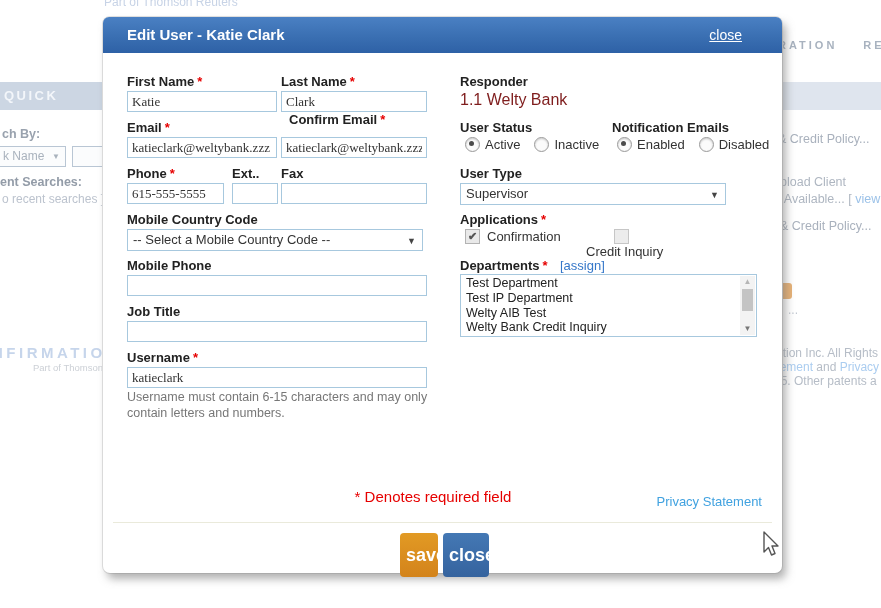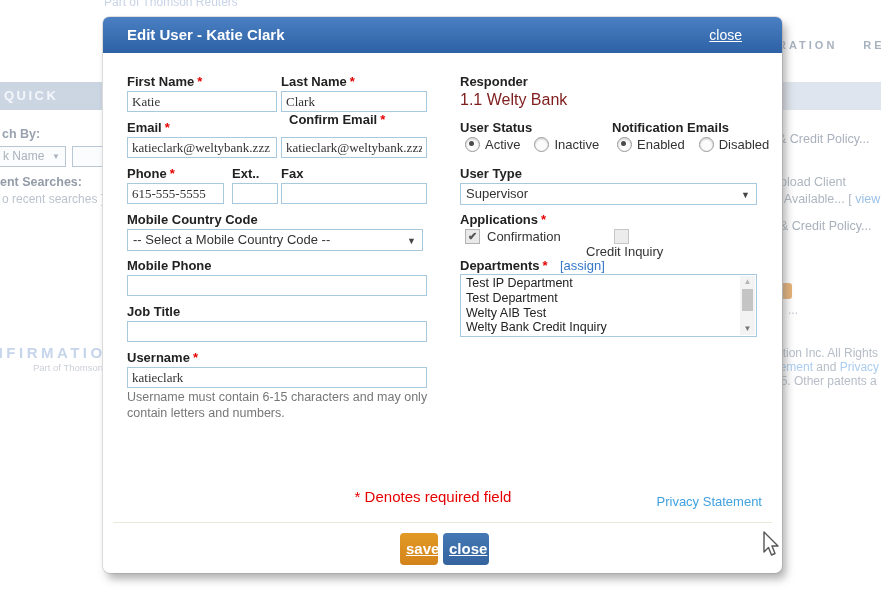--- a/index.html
+++ b/index.html
@@ -200,7 +200,7 @@
   </div>
 
   <div class="lbl" style="left:357px;top:149px;">User Type</div>
-  <div class="sel" style="left:357px;top:166px;width:297px;">
+  <div class="sel" style="left:357px;top:166px;width:266px;">
     <span>Supervisor</span>
     <span class="arrow">▼</span>
   </div>

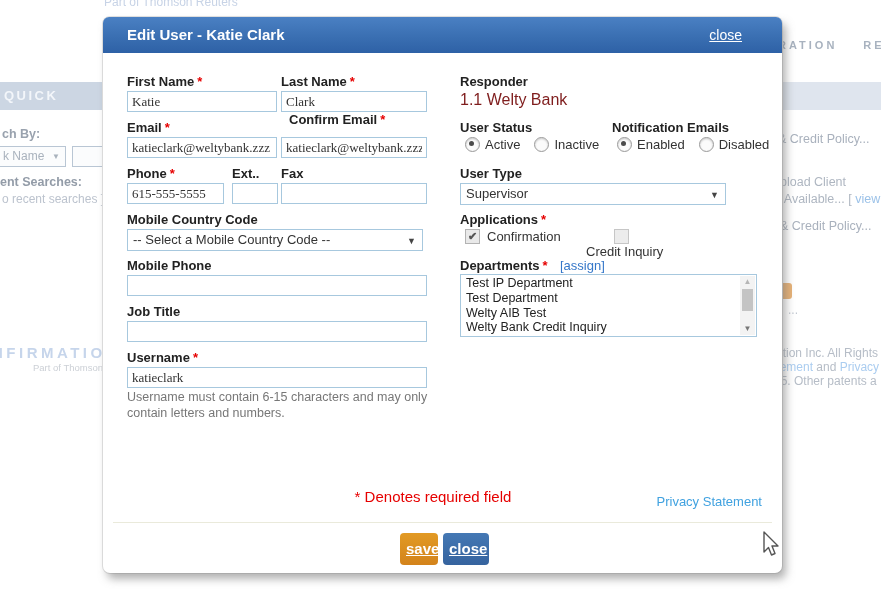--- a/index.html
+++ b/index.html
@@ -223,8 +223,8 @@
   <span style="position:absolute;left:457px;top:241px;font-size:13px;color:#3577c9;cursor:pointer;">[assign]</span>
   <div class="listbox" style="left:357px;top:257px;width:297px;height:63px;">
     <div style="padding-top:1px;">
+      <div class="item">Test Department</div>
       <div class="item">Test IP Department</div>
-      <div class="item">Test Department</div>
       <div class="item">Welty AIB Test</div>
       <div class="item">Welty Bank Credit Inquiry</div>
     </div>

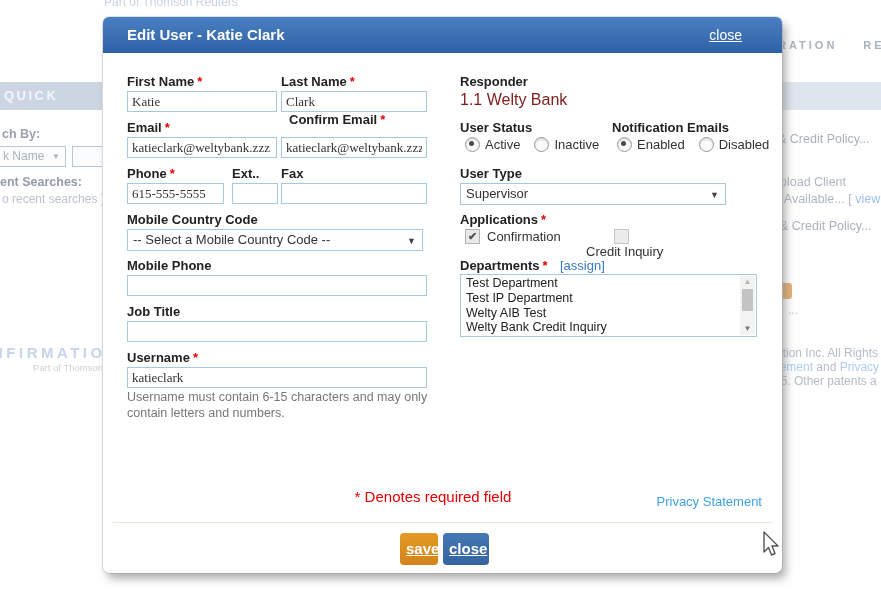--- a/index.html
+++ b/index.html
@@ -80,8 +80,8 @@
   .note{position:absolute;left:0;top:471px;width:660px;text-align:center;font-size:15px;color:#e60000;}
   .privacy{position:absolute;right:20px;top:471px;font-size:13px;color:#41a2e0;cursor:pointer;margin-top:6px;}
   .divider{position:absolute;left:10px;right:10px;top:505px;height:1px;background:#eaeadb;}
-  .btn{position:absolute;top:516px;height:32px;border:none;border-radius:4px;color:#fff;font-weight:bold;
-    font-size:15px;text-align:center;line-height:26px;cursor:pointer;font-family:"Liberation Sans",sans-serif;text-decoration:underline;}
+  .btn{position:absolute;top:516px;height:44px;border:none;border-radius:4px;color:#fff;font-weight:bold;
+    font-size:18px;text-align:center;line-height:26px;cursor:pointer;font-family:"Liberation Sans",sans-serif;}
   .btn-save{left:297px;width:38px;background:linear-gradient(180deg,#e29a24,#d3831b);}
   .btn-close{left:340px;width:46px;background:linear-gradient(180deg,#4478b4,#35639e);}
 

